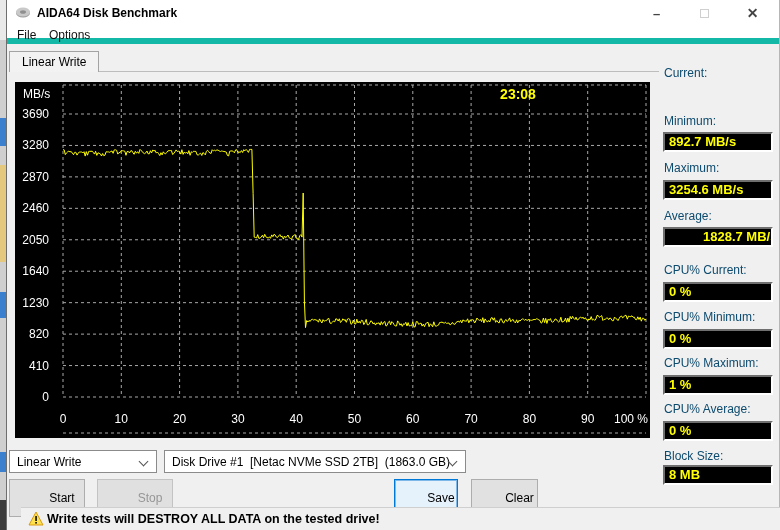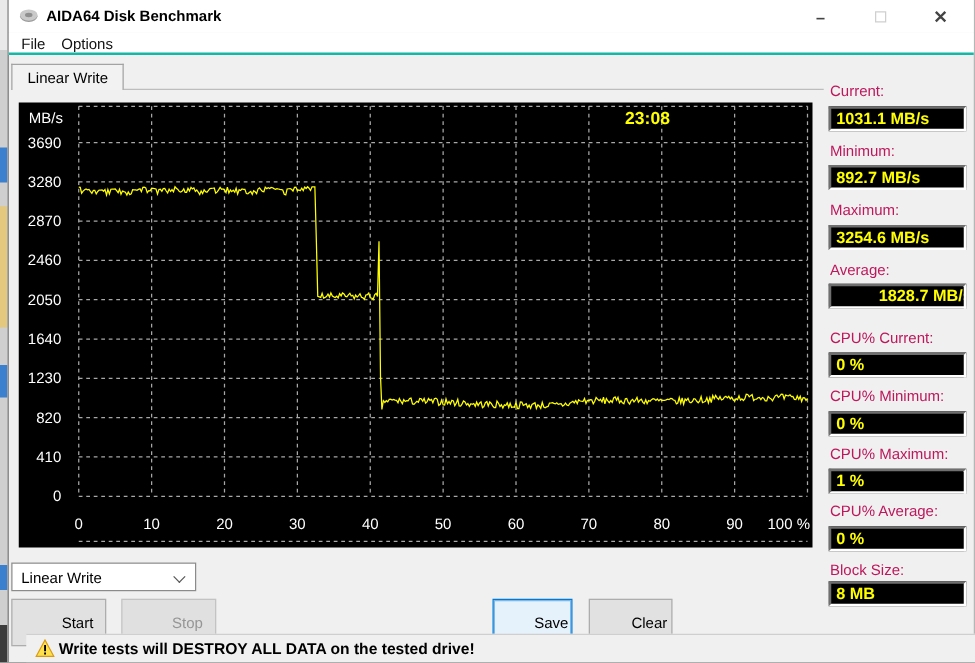--- a/index.html
+++ b/index.html
@@ -22,7 +22,7 @@
   .btn-close { right:4px; font-size:14px; }
   .max-box { width:9px; height:9px; border:1px solid #cfcfcf; }
 
-  .menubar { position:absolute; left:0; top:26px; width:100%; height:18px; background:#ffffff; border-bottom:2px solid #14b8a6; }
+  .menubar { position:absolute; left:0; top:26px; width:100%; height:18px; background:#ffffff; border-bottom:6px solid #14b8a6; }
   .menu-item { position:absolute; top:2px; font-size:12px; color:#111; }
 
   

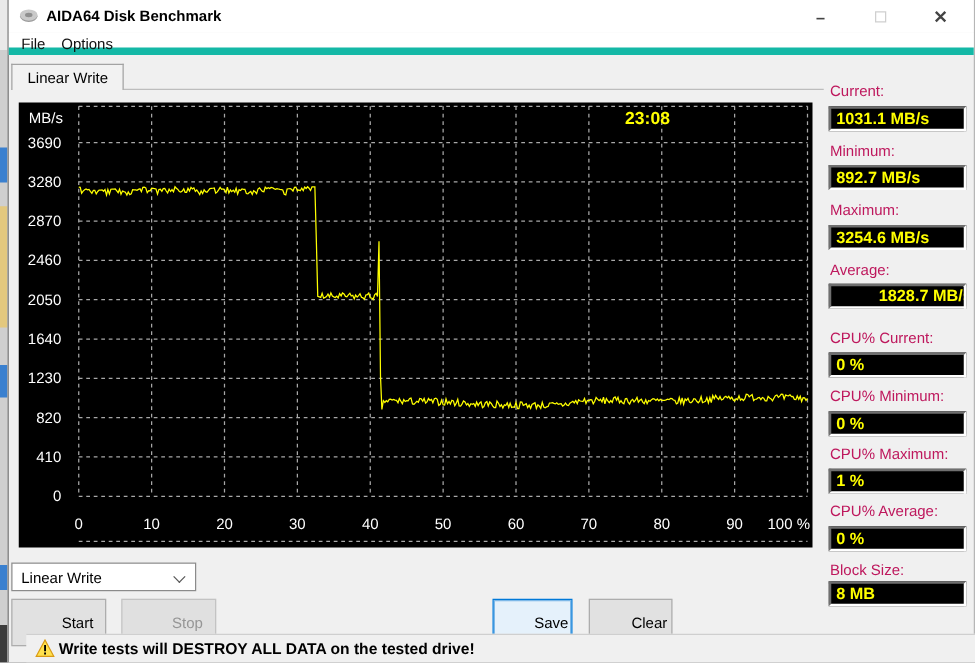--- a/index.html
+++ b/index.html
@@ -33,7 +33,7 @@
   .chart { position:absolute; left:8px; top:82px; width:635px; height:356px; background:#000; }
 
   
-  .stat-label { position:absolute; left:657px; font-size:12px; color:#be185d; white-space:nowrap; }
+  .stat-label { position:absolute; left:657px; font-size:12px; color:#0c4a6e; white-space:nowrap; }
   .stat-box { position:absolute; left:656px; width:110px; height:20px; background:#000;
               border:2px solid; border-color:#6f6f6f #ffffff #ffffff #6f6f6f;
               color:#ffff00; font-weight:bold; font-size:13px; line-height:16px; padding-left:4px; white-space:nowrap; overflow:hidden; }

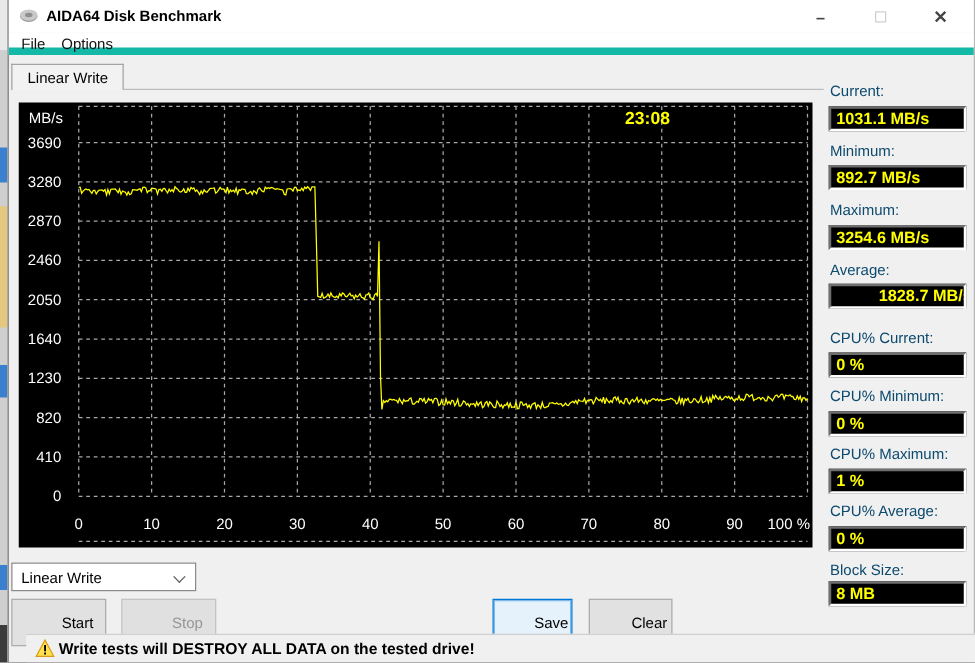--- a/index.html
+++ b/index.html
@@ -143,7 +143,6 @@
       </svg>
 
     <span class="stat-label" style="top:66px;">Current:</span>
-    <div class="stat-box" style="top:85px;">1031.1 MB/s</div>
     <span class="stat-label" style="top:114px;">Minimum:</span>
     <div class="stat-box" style="top:132px;">892.7 MB/s</div>
     <span class="stat-label" style="top:161px;">Maximum:</span>

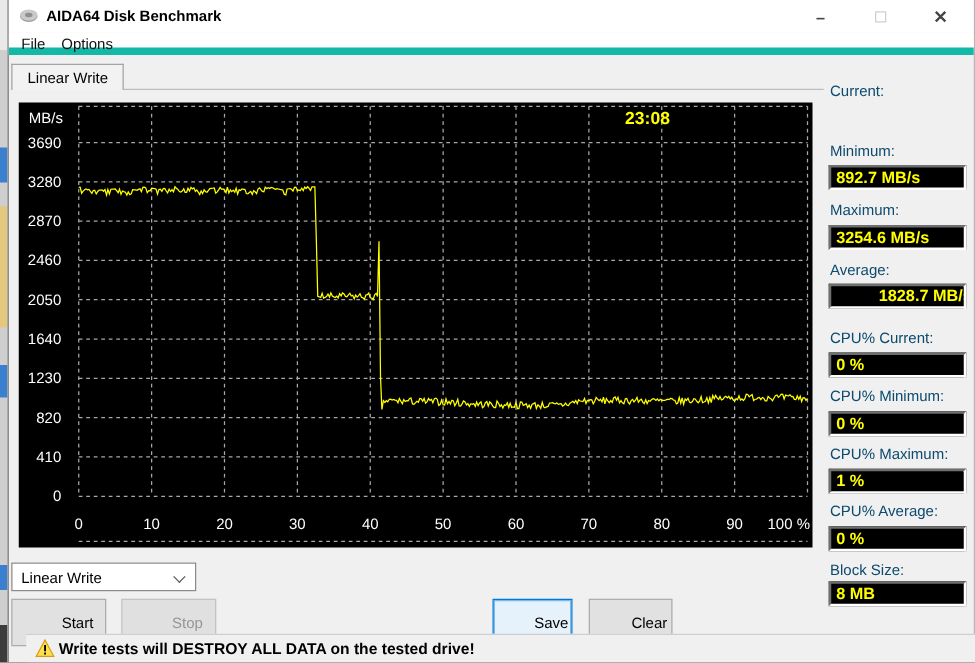--- a/index.html
+++ b/index.html
@@ -164,6 +164,10 @@
       <span>Linear Write</span>
       <span class="chev"></span>
     </div>
+    <div class="combo" style="left:157px; top:450px; width:302px;">
+      <span>Disk Drive #1  [Netac NVMe SSD 2TB]  (1863.0 GB)</span>
+      <span class="chev"></span>
+    </div>
     <div class="pushbtn" style="left:2px; top:479px; width:76px;">Start</div>
     <div class="pushbtn disabled" style="left:90px; top:479px; width:76px;">Stop</div>
     <div class="pushbtn default" style="left:387px; top:479px; width:64px;">Save</div>

